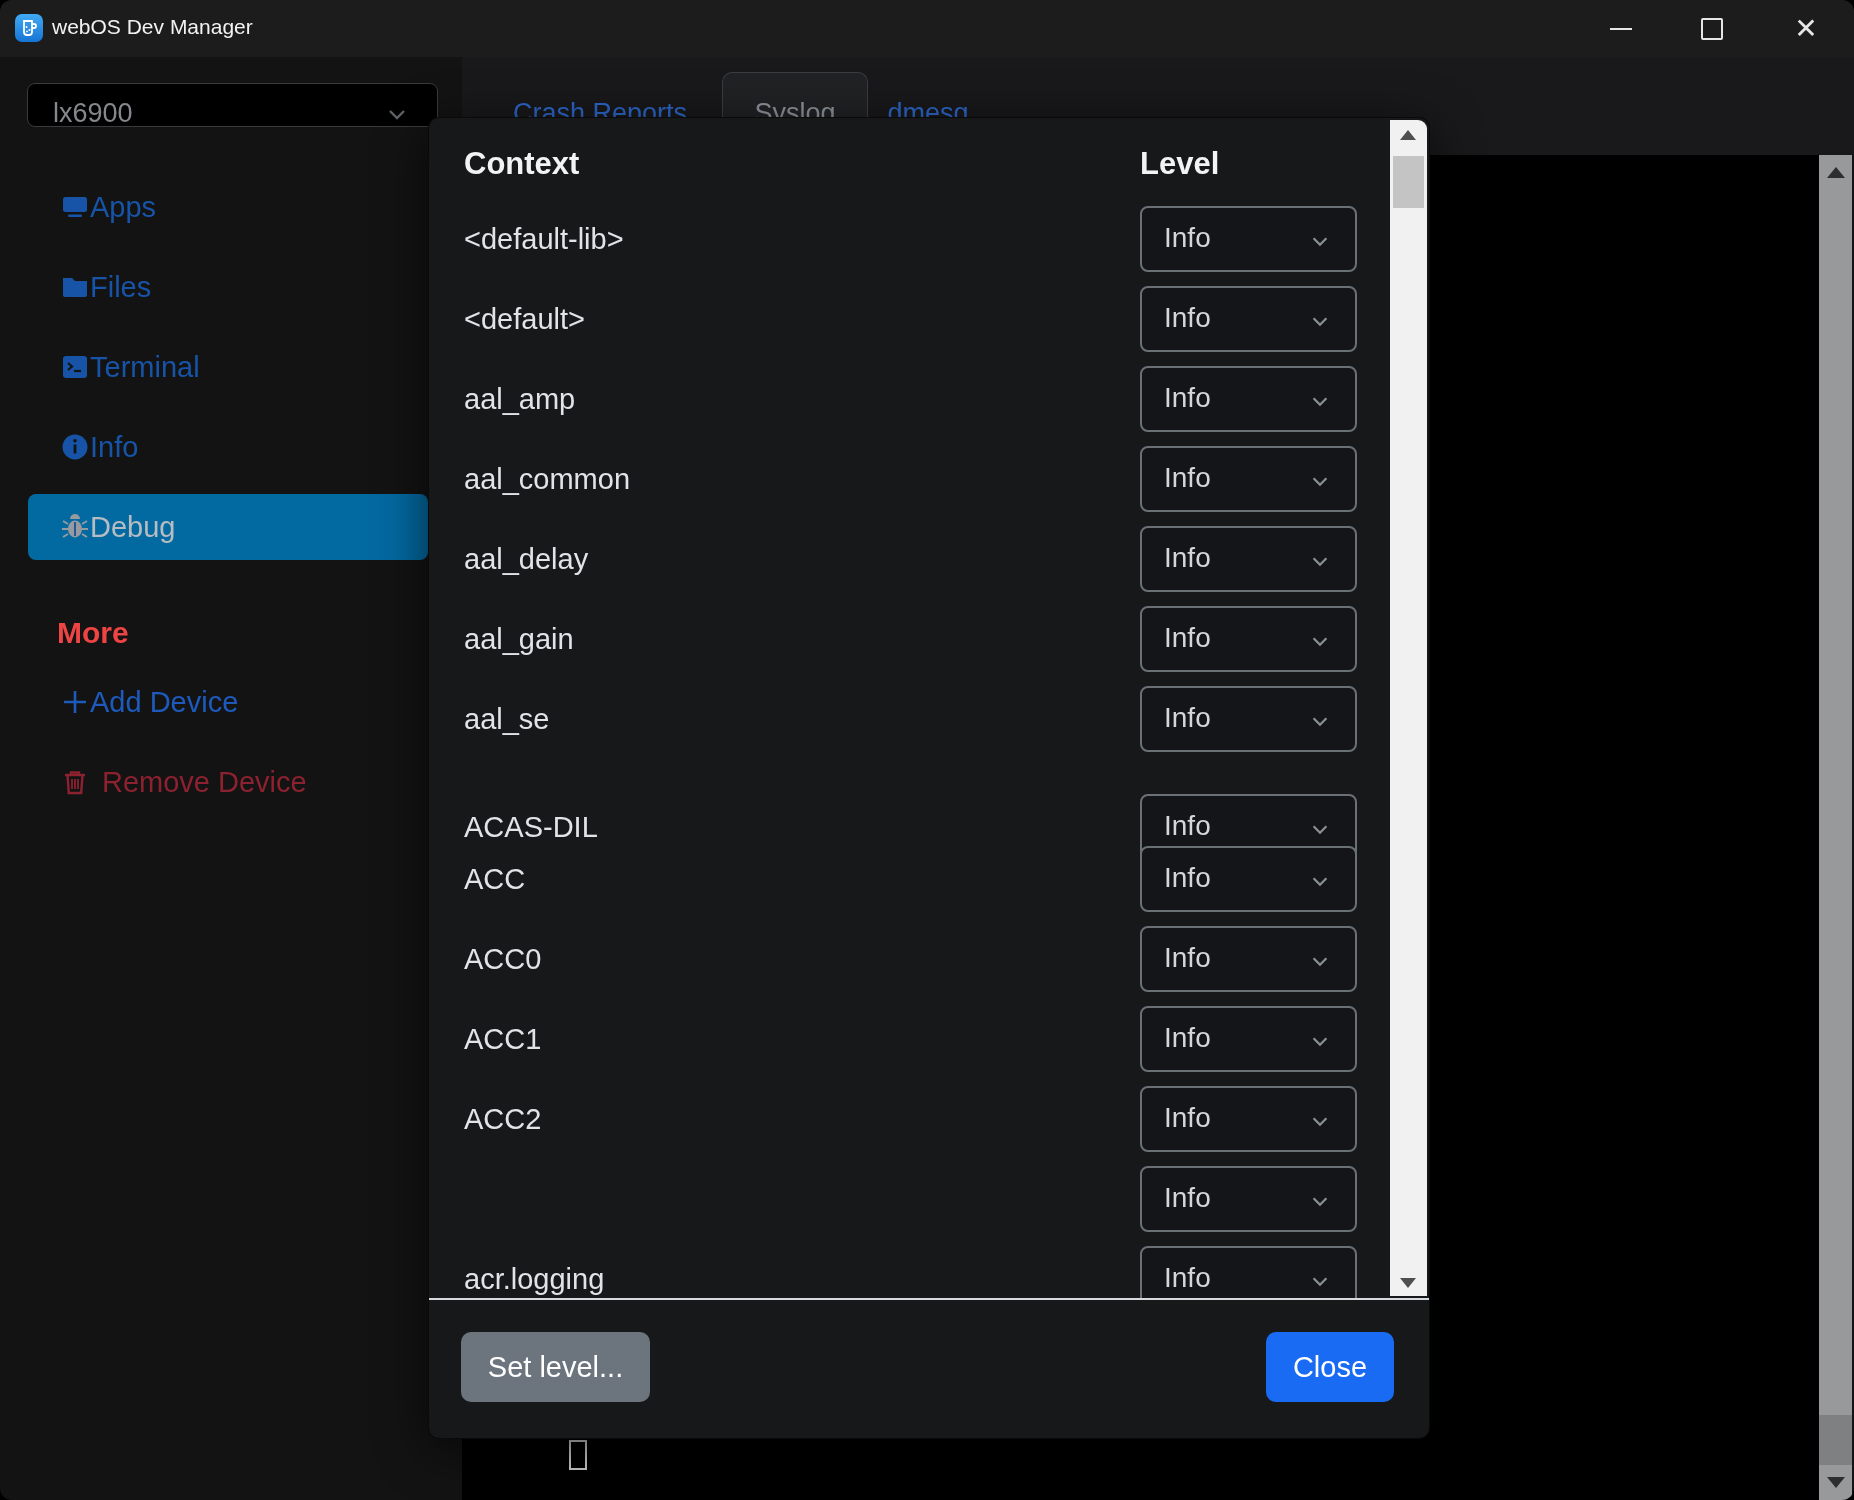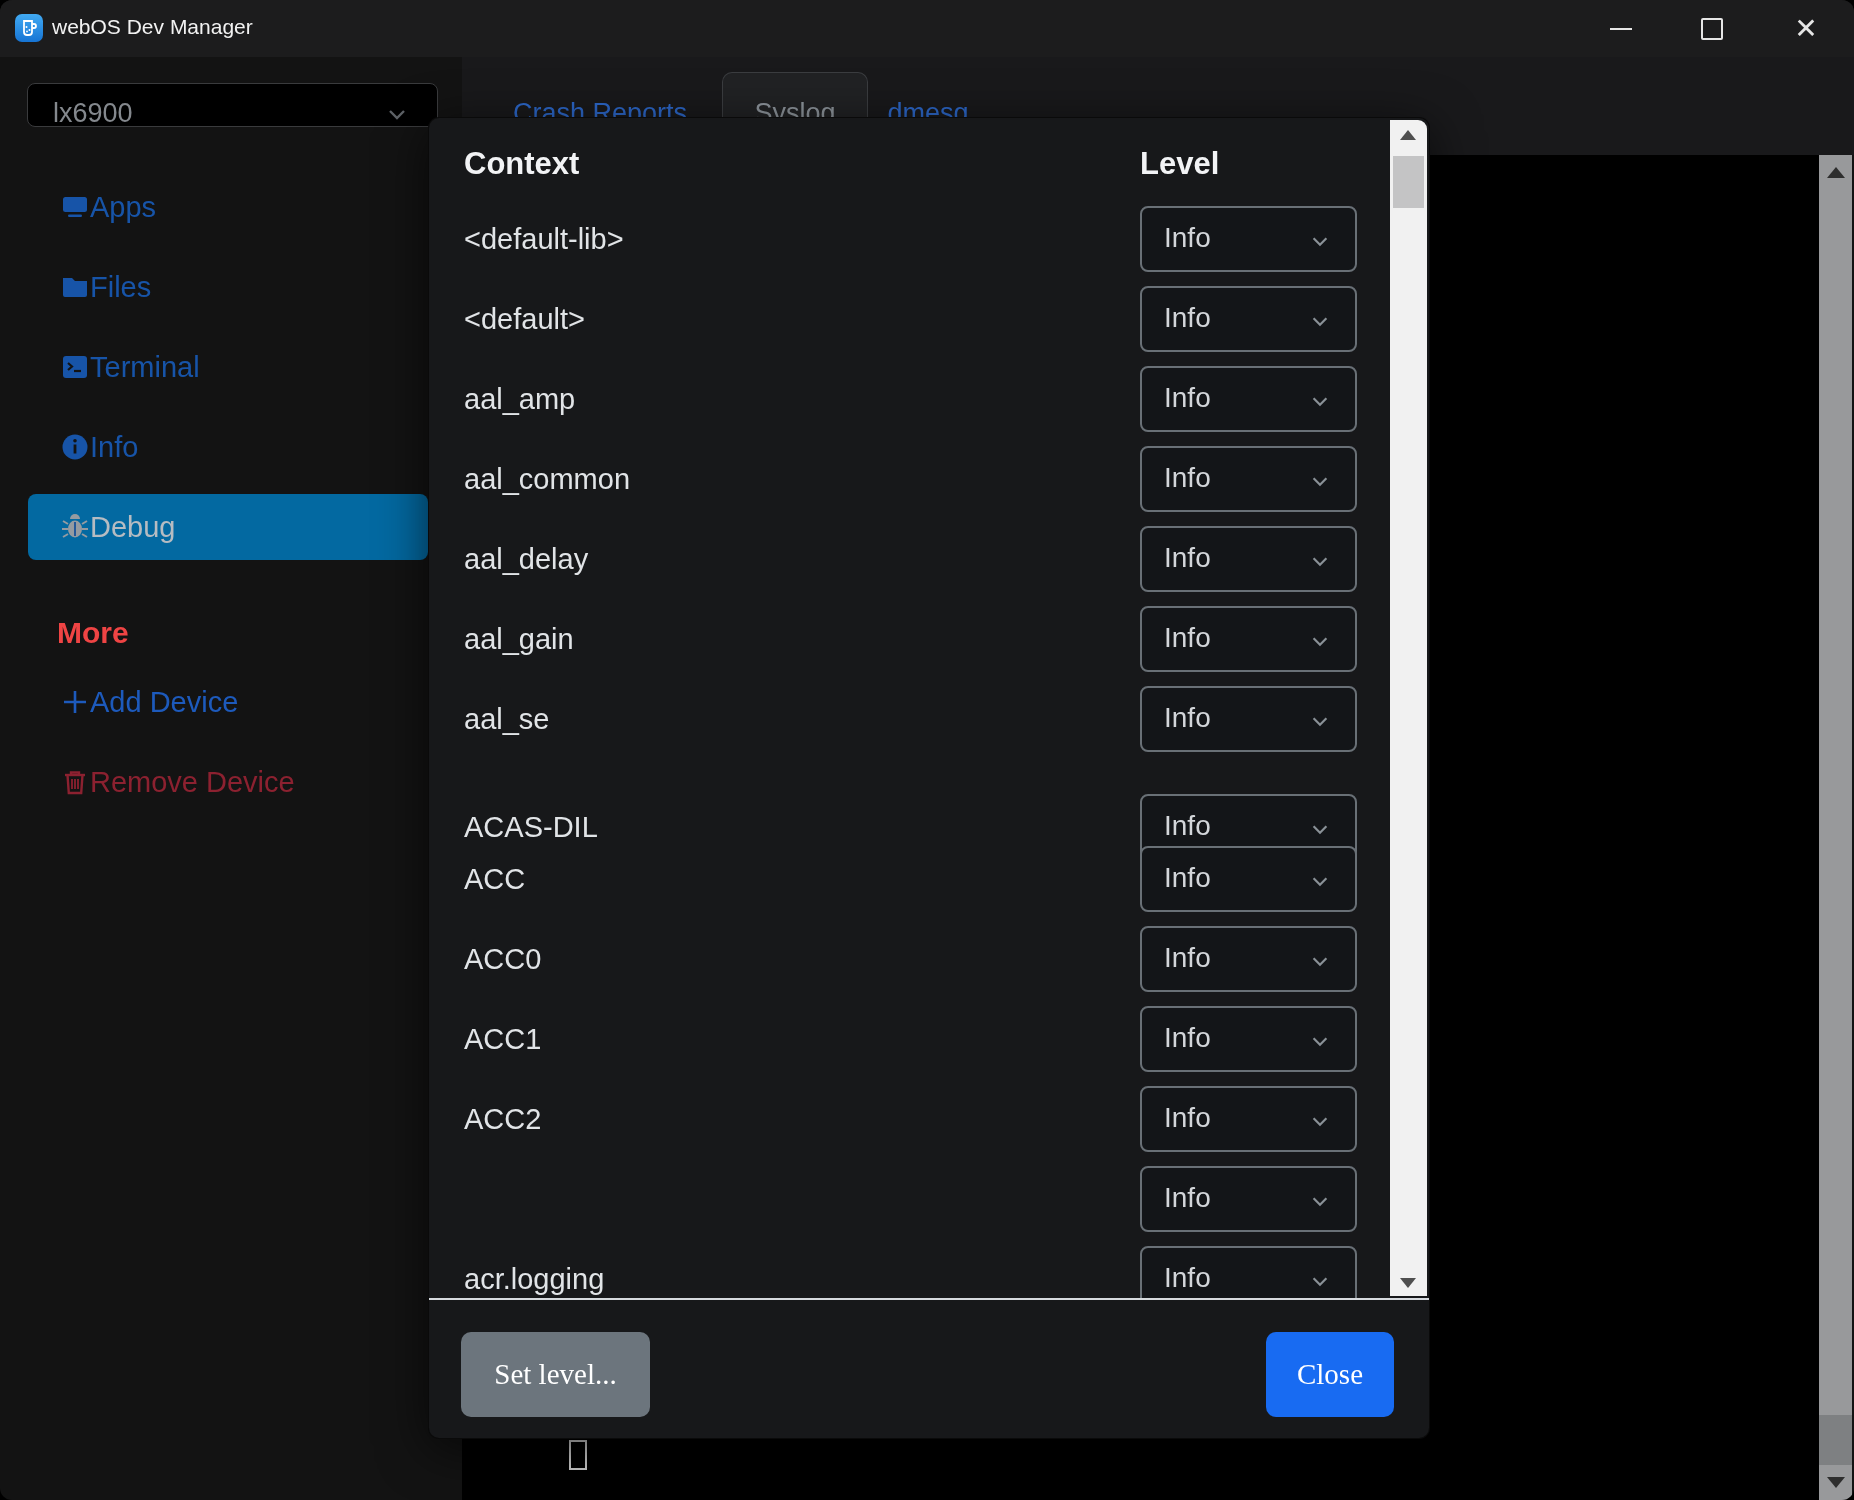--- a/index.html
+++ b/index.html
@@ -180,7 +180,7 @@
         </span>
         <span class="lbl">Add Device</span>
       </div>
-      <div class="nav-item" style="top: 749px; color: rgb(140, 33, 48);">
+      <div class="nav-item" style="top: 749px; color: rgb(140, 33, 48); gap: 12px;">
         <span class="icon">
           <svg width="30" height="30" viewBox="0 0 30 30">
             <path d="M5 8 h20" stroke="currentColor" stroke-width="2.4"></path>

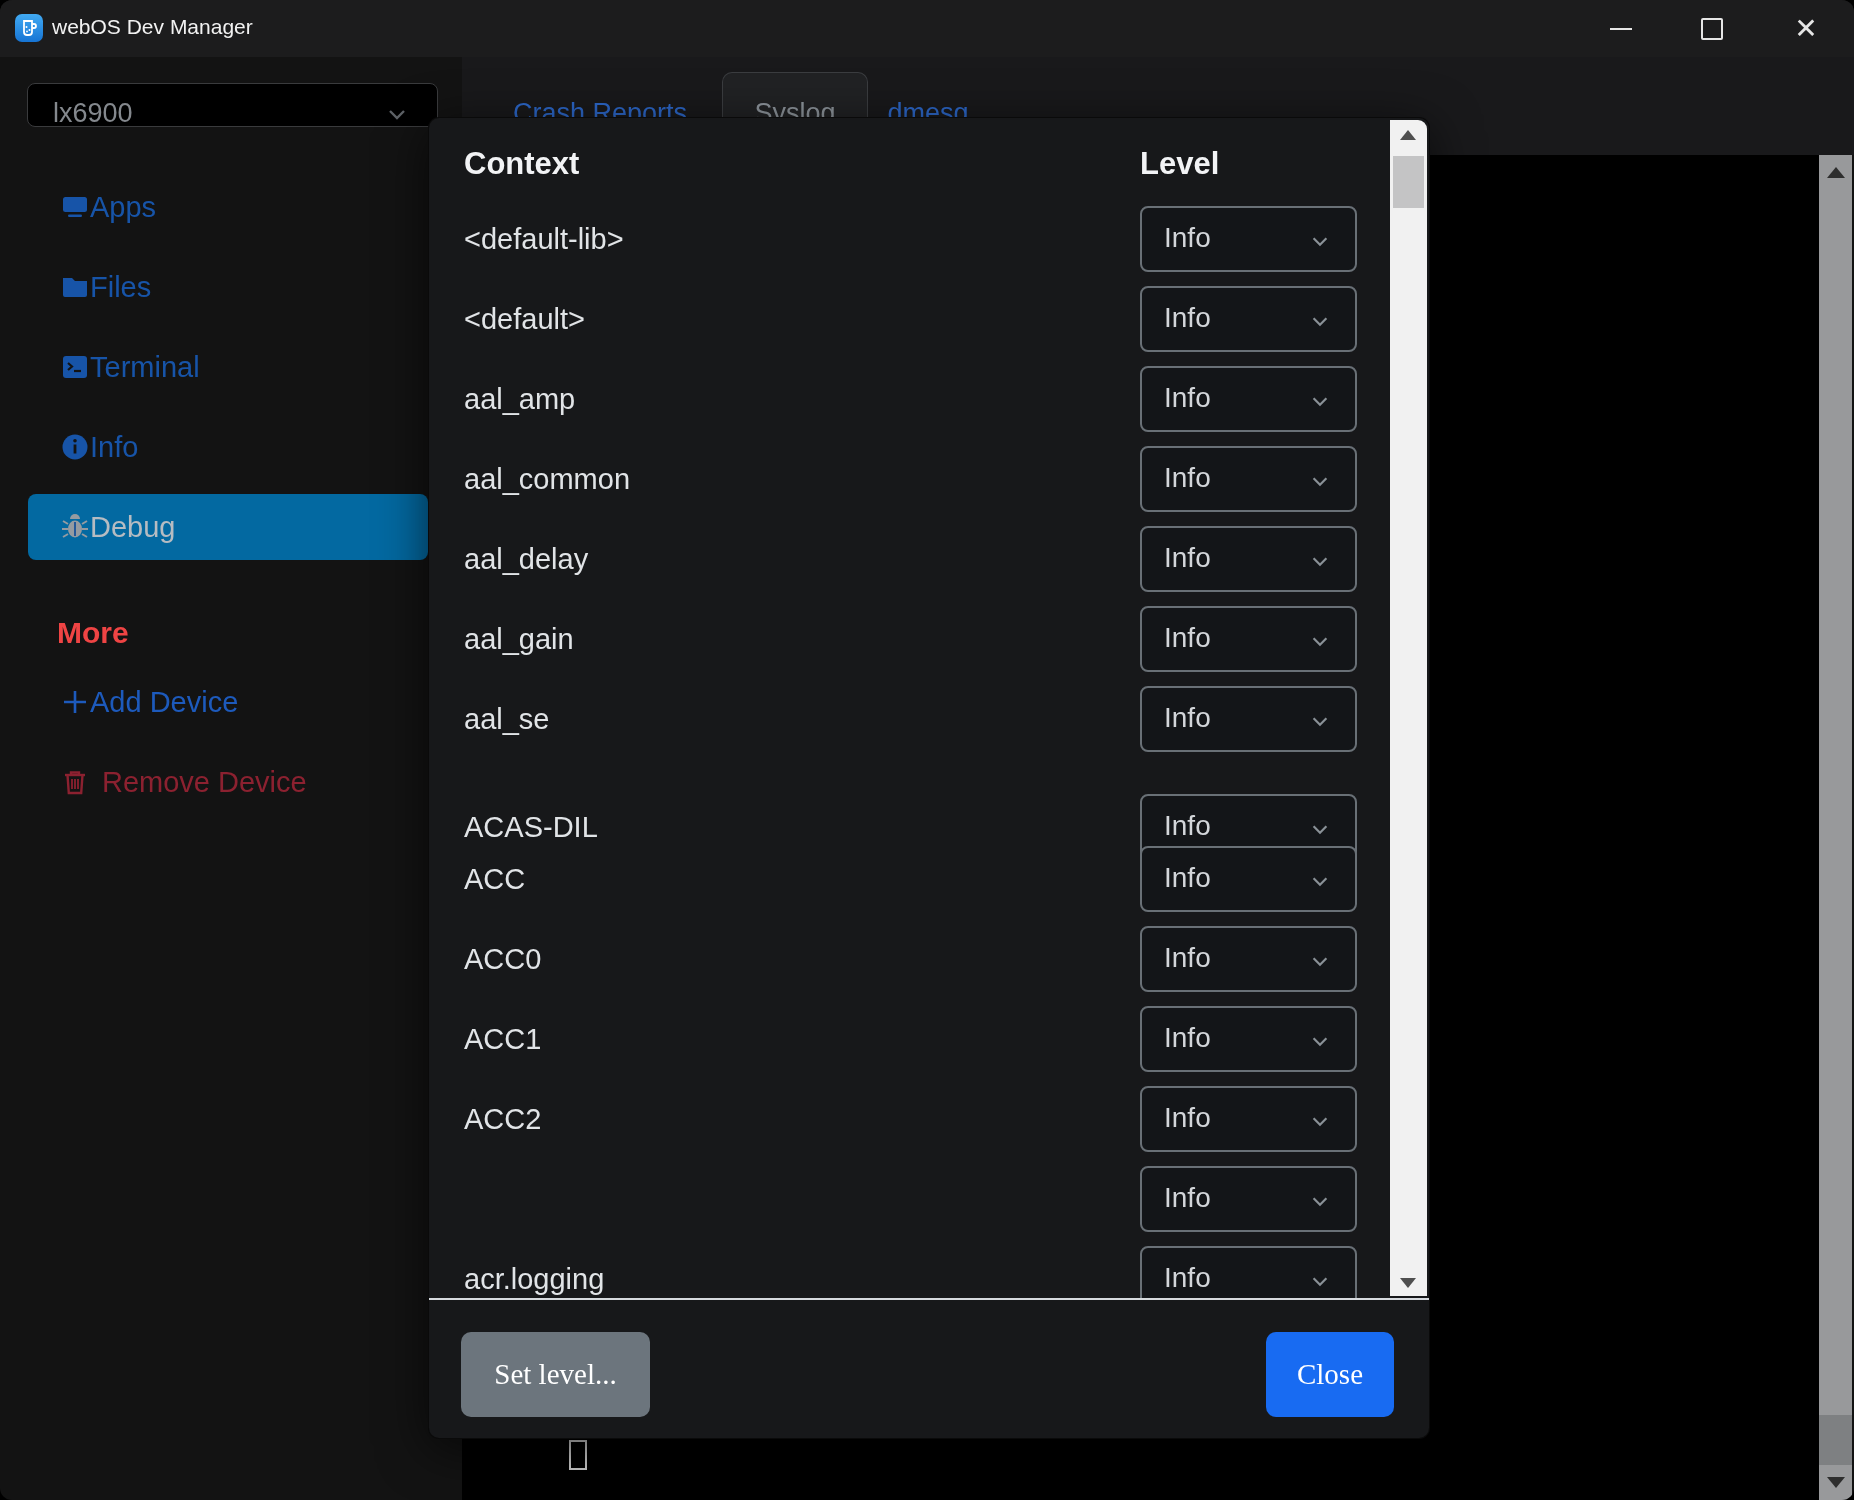--- a/index.html
+++ b/index.html
@@ -61,8 +61,8 @@
   .sarr.up{border-left:8px solid transparent;border-right:8px solid transparent;border-bottom:10px solid #4f4f4f;top:10px;}
   .sarr.down{border-left:8px solid transparent;border-right:8px solid transparent;border-top:10px solid #4f4f4f;bottom:8px;}
   .dlg-footer{position:absolute;left:0;top:1180px;width:1000px;height:140px;border-top:2px solid #d6dade;box-sizing:border-box;}
-  .btn{position:absolute;top:32px;height:85px;border:none;border-radius:10px;font-size:29px;color:#fff;
-    font-family:Liberation Serif, serif;display:flex;align-items:center;justify-content:center;cursor:pointer;}
+  .btn{position:absolute;top:32px;height:70px;border:none;border-radius:10px;font-size:29px;color:#fff;
+    font-family:Liberation Sans, sans-serif;display:flex;align-items:center;justify-content:center;cursor:pointer;}
   .btn.secondary{left:32px;width:189px;background:#6c757d;}
   .btn.primary{left:837px;width:128px;background:#186bf2;}
   svg{display:block;}

